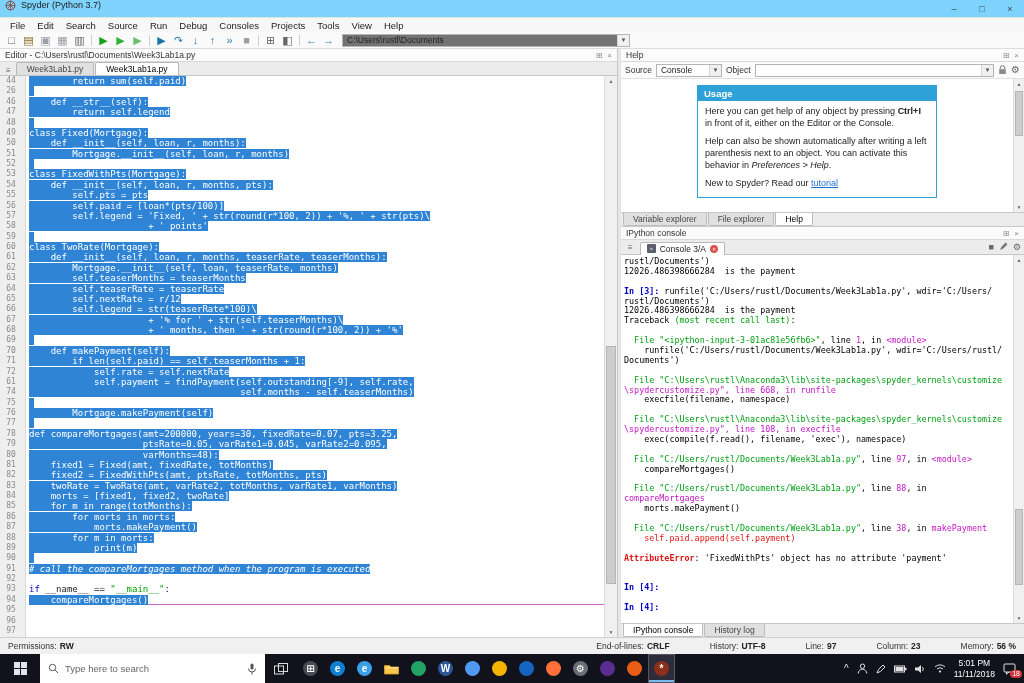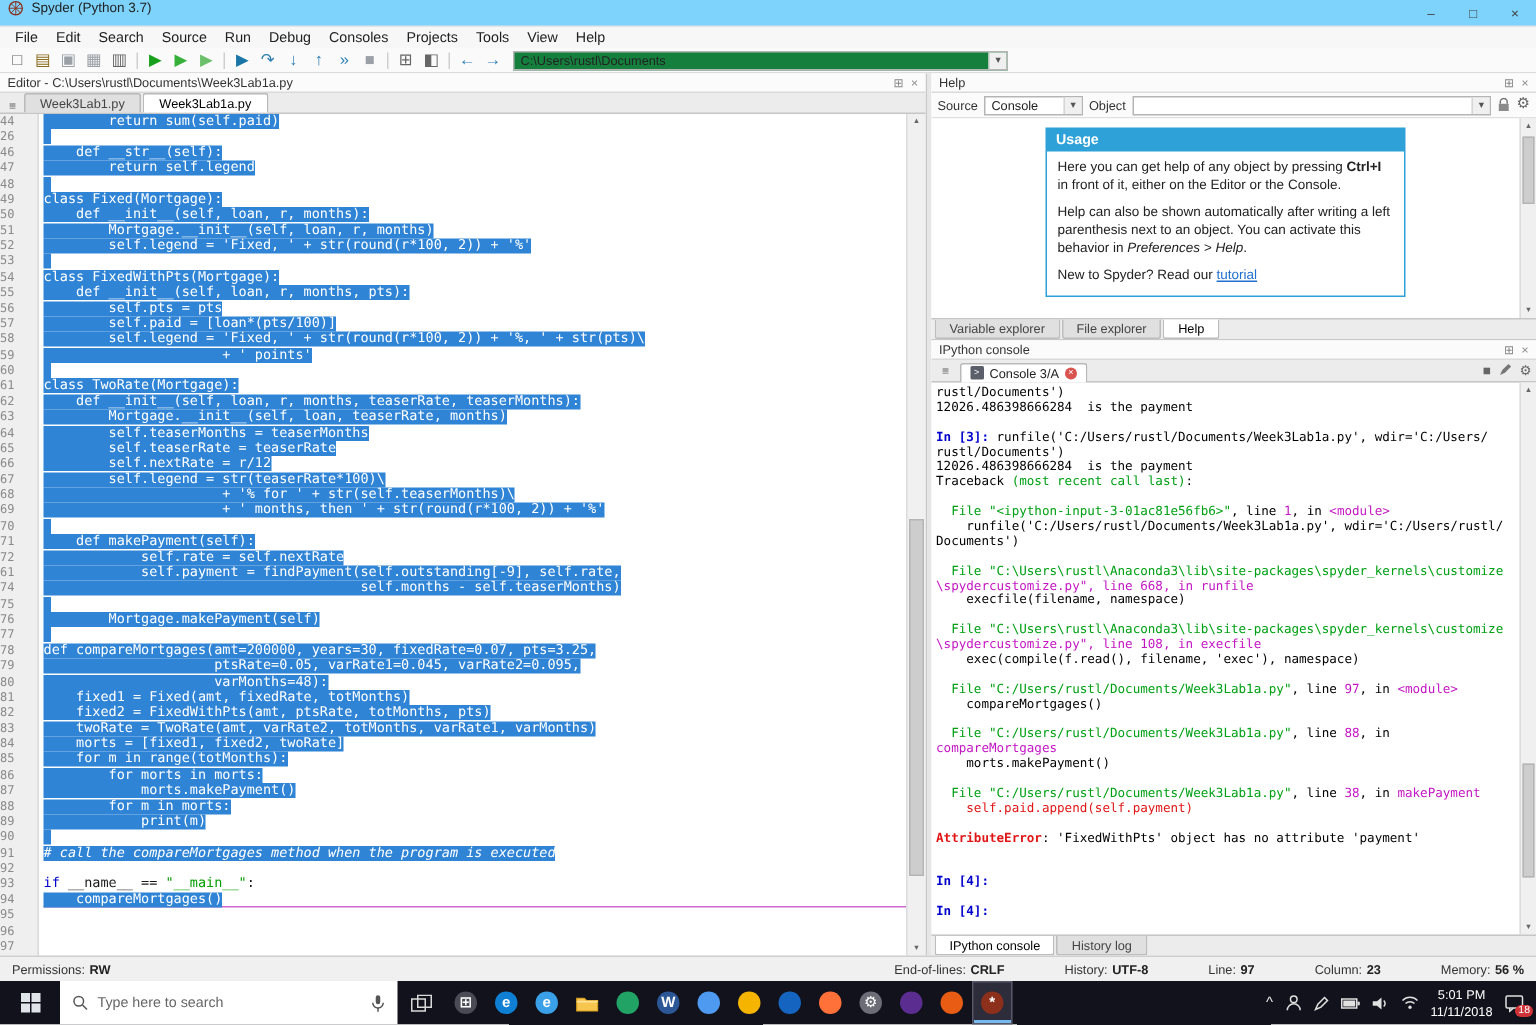--- a/index.html
+++ b/index.html
@@ -21,7 +21,7 @@
   .toolbar{height:17px;flex:0 0 17px;background:#fafafa;border-bottom:1px solid #dcdcdc;display:flex;align-items:center;padding:0 3px;}
   .tb-btn{width:17px;height:15px;display:inline-flex;align-items:center;justify-content:center;font-size:11px;line-height:1;}
   .tb-sep{width:1px;height:11px;background:#cfcfcf;margin:0 3px;display:inline-block;}
-  .address{margin-left:5px;width:330px;height:13px;background:#15803d;border:1px solid #b5b5b5;display:flex;align-items:center;font-size:8.5px;padding-left:4px;color:#222;}
+  .address{margin-left:5px;width:288px;height:13px;background:#737373;border:1px solid #b5b5b5;display:flex;align-items:center;font-size:8.5px;padding-left:4px;color:#222;}
   .combo-arrow{margin-left:auto;width:12px;height:100%;display:flex;align-items:center;justify-content:center;color:#555;background:#f0f0f0;border-left:1px solid #d5d5d5;font-size:7px;}
 
   

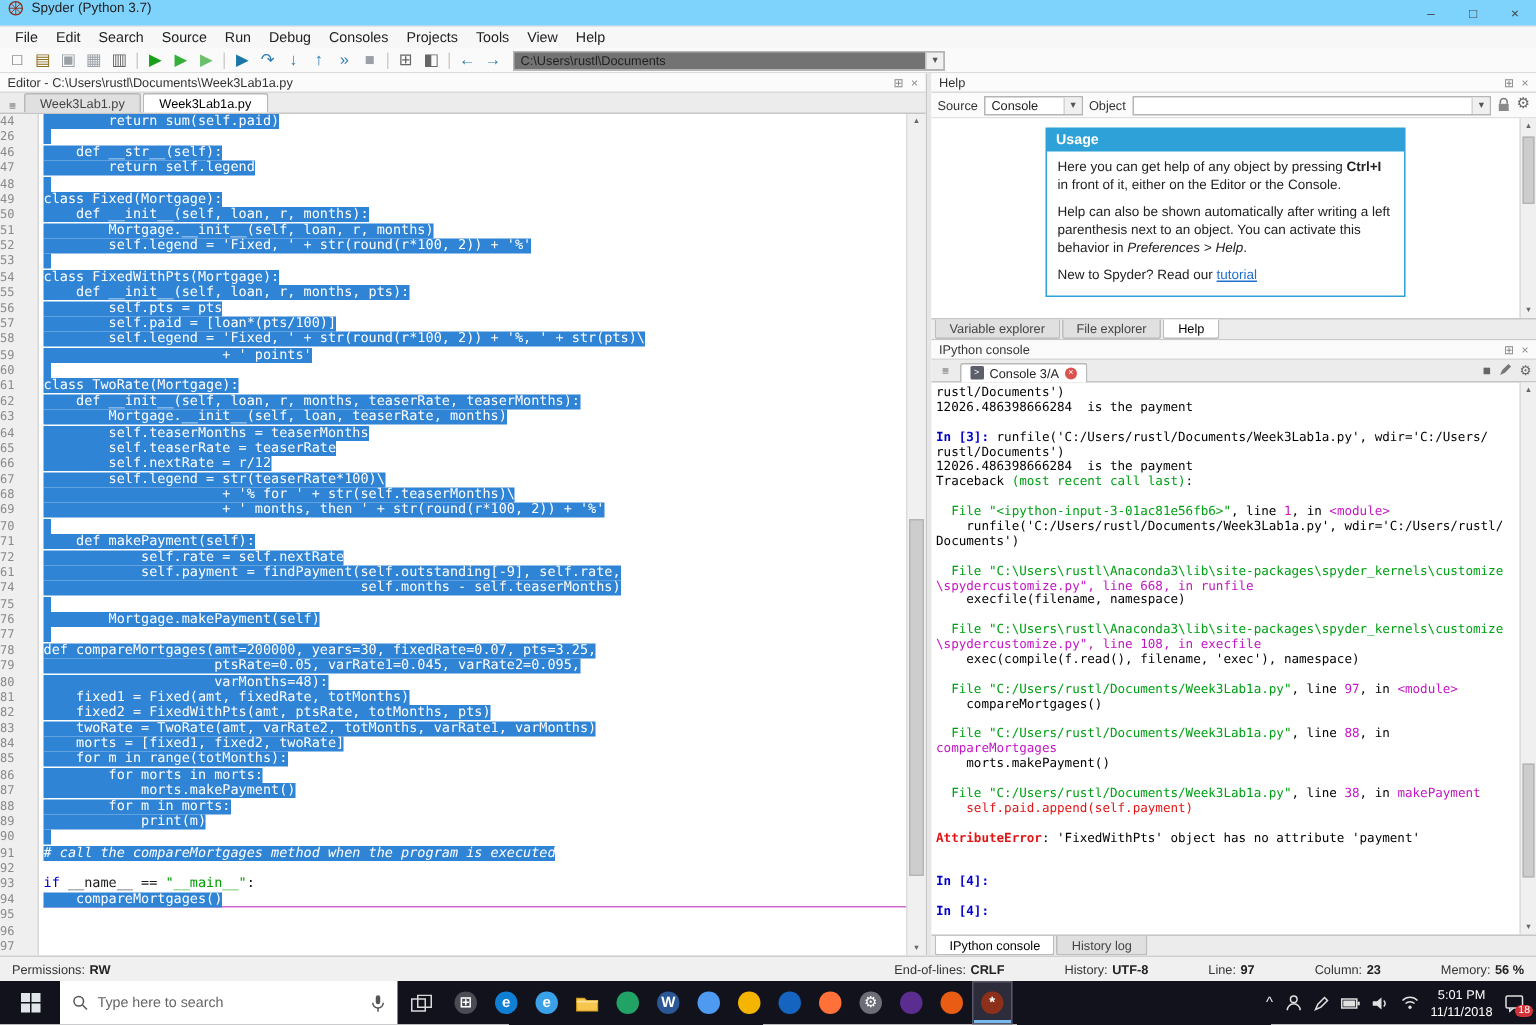--- a/index.html
+++ b/index.html
@@ -36,7 +36,7 @@
   .tab.active{background:#fff;color:#000;}
 
   .code-wrap{flex:1;display:flex;min-height:0;}
-  .gutter{width:26px;flex:0 0 26px;background:#efefef;border-right:1px solid #d8d8d8;text-align:left;padding-right:3px;font-family:"DejaVu Sans Mono",monospace;font-size:8px;color:#8a8a8a;}
+  .gutter{width:26px;flex:0 0 26px;background:#efefef;border-right:1px solid #d8d8d8;text-align:center;padding-right:3px;font-family:"DejaVu Sans Mono",monospace;font-size:8px;color:#8a8a8a;}
   .ln{height:10.39px;line-height:10.39px;}
   .code{flex:1;font-family:"DejaVu Sans Mono",monospace;font-size:9px;padding-left:3px;overflow:hidden;}
   .code-line{height:10.39px;line-height:10.39px;white-space:pre;}

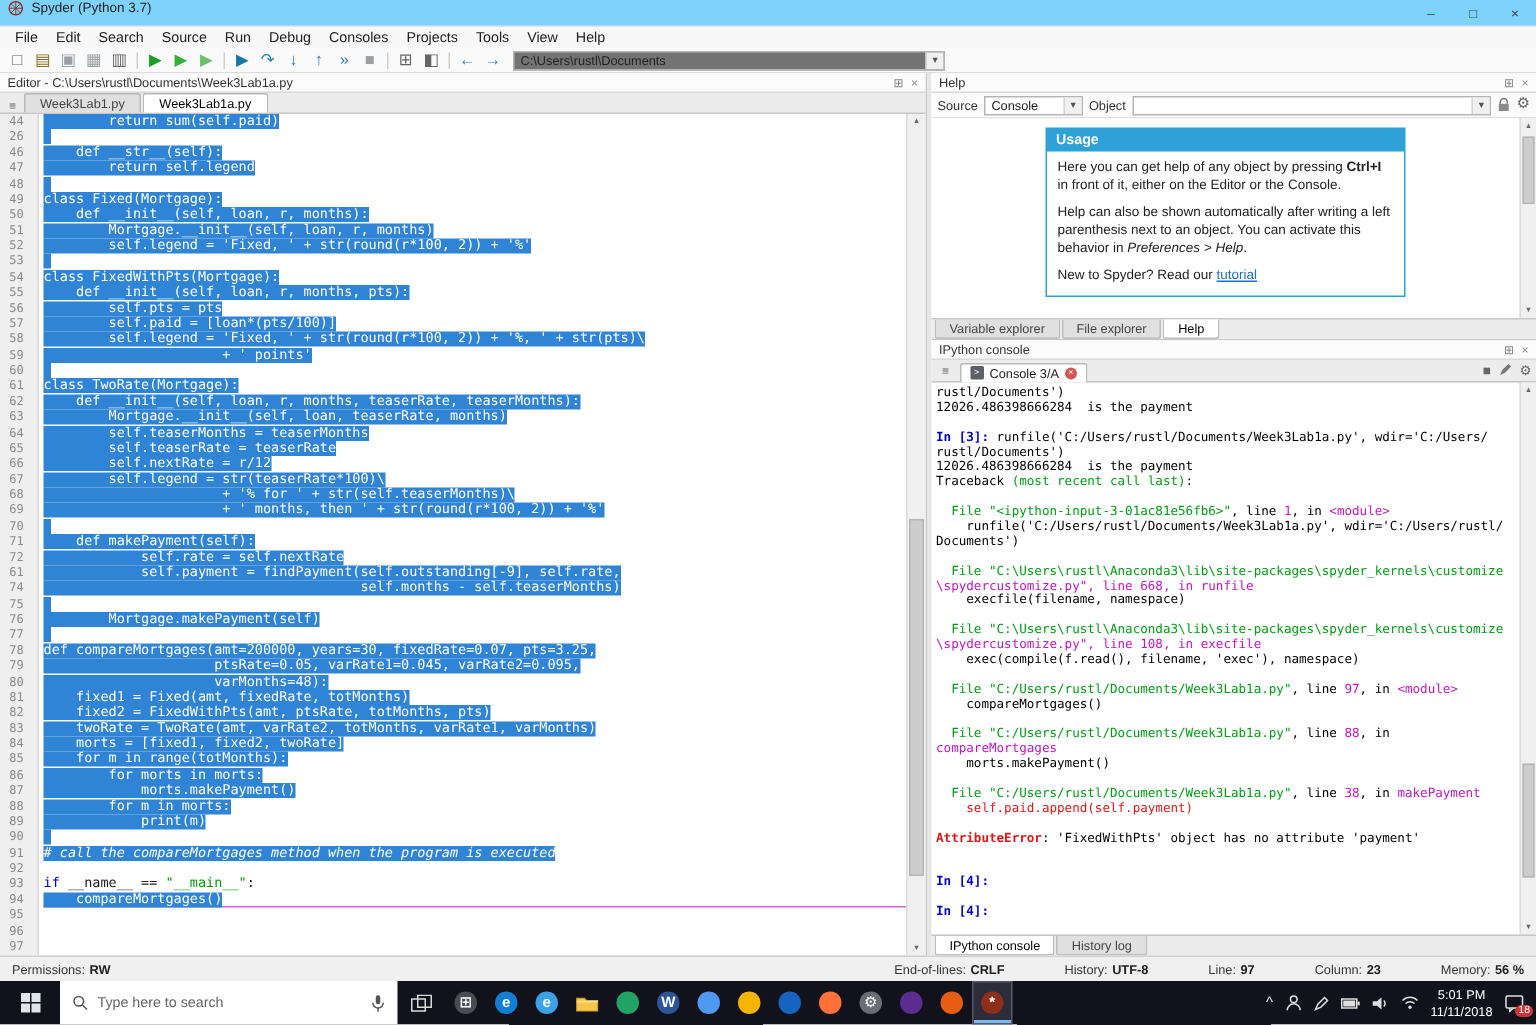--- a/index.html
+++ b/index.html
@@ -271,7 +271,6 @@
             <div class="code-line"><span class="sel">class Fixed(Mortgage):</span></div>
             <div class="code-line"><span class="sel">    def __init__(self, loan, r, months):</span></div>
             <div class="code-line"><span class="sel">        Mortgage.__init__(self, loan, r, months)</span></div>
-            <div class="code-line"><span class="sel">        self.legend = 'Fixed, ' + str(round(r*100, 2)) + '%'</span></div>
             <div class="code-line"><span class="sel"> </span></div>
             <div class="code-line"><span class="sel">class FixedWithPts(Mortgage):</span></div>
             <div class="code-line"><span class="sel">    def __init__(self, loan, r, months, pts):</span></div>

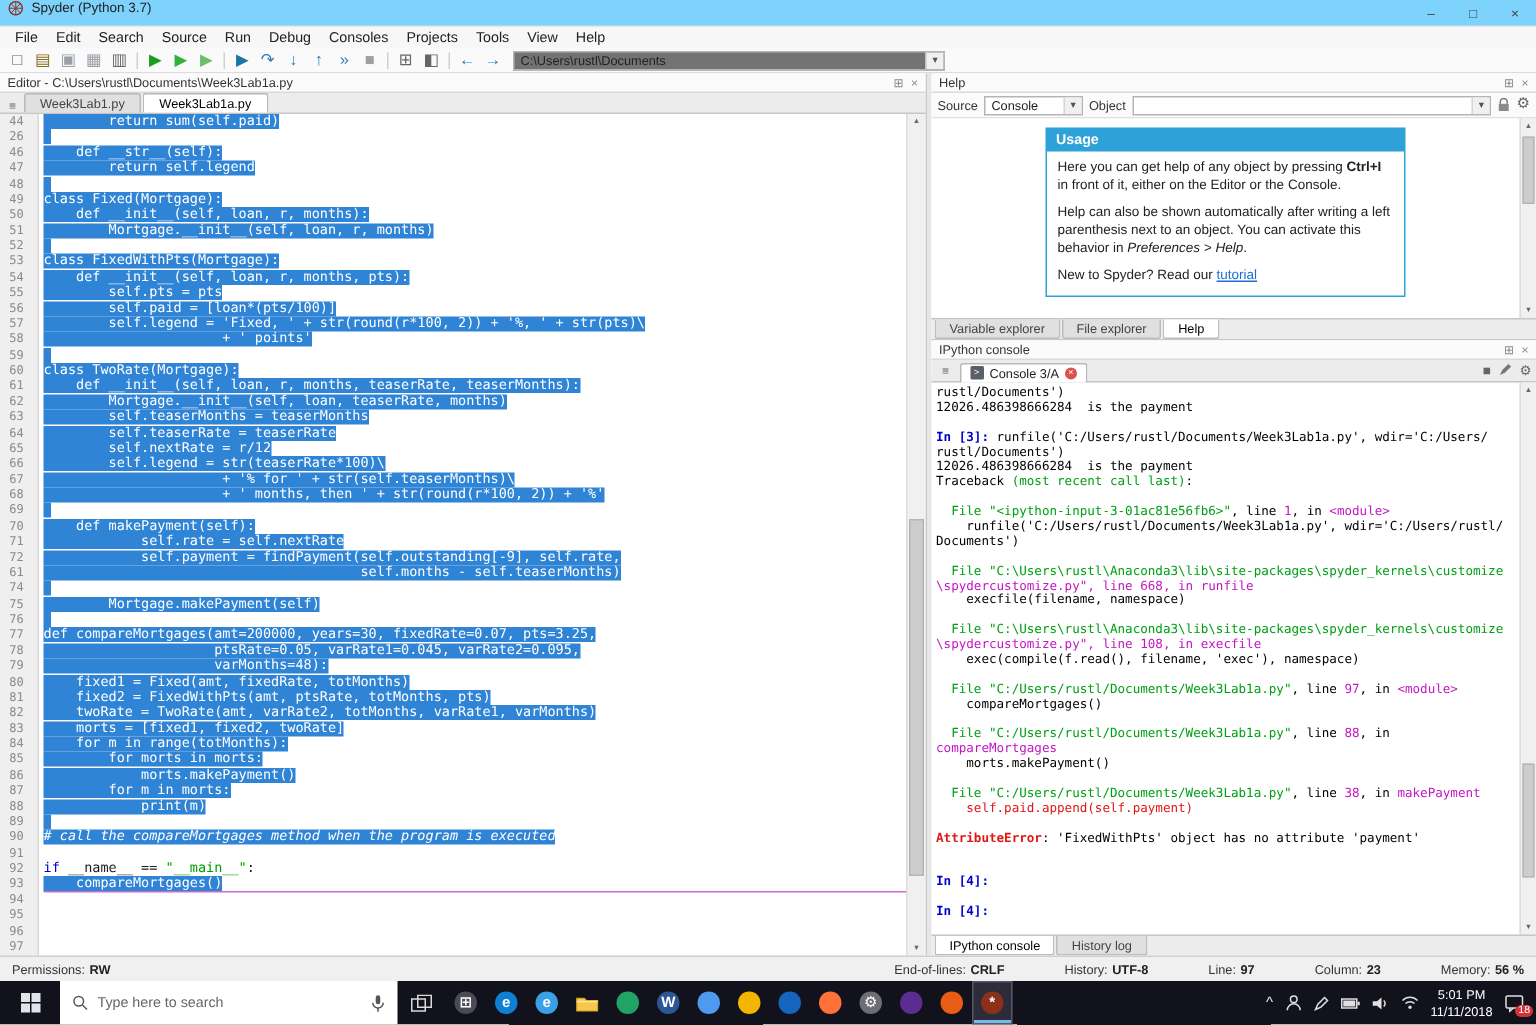--- a/index.html
+++ b/index.html
@@ -290,6 +290,7 @@
             <div class="code-line"><span class="sel">                      + ' months, then ' + str(round(r*100, 2)) + '%'</span></div>
             <div class="code-line"><span class="sel"> </span></div>
             <div class="code-line"><span class="sel">    def makePayment(self):</span></div>
+            <div class="code-line"><span class="sel">        if len(self.paid) == self.teaserMonths + 1:</span></div>
             <div class="code-line"><span class="sel">            self.rate = self.nextRate</span></div>
             <div class="code-line"><span class="sel">            self.payment = findPayment(self.outstanding[-9], self.rate,</span></div>
             <div class="code-line"><span class="sel">                                       self.months - self.teaserMonths)</span></div>

